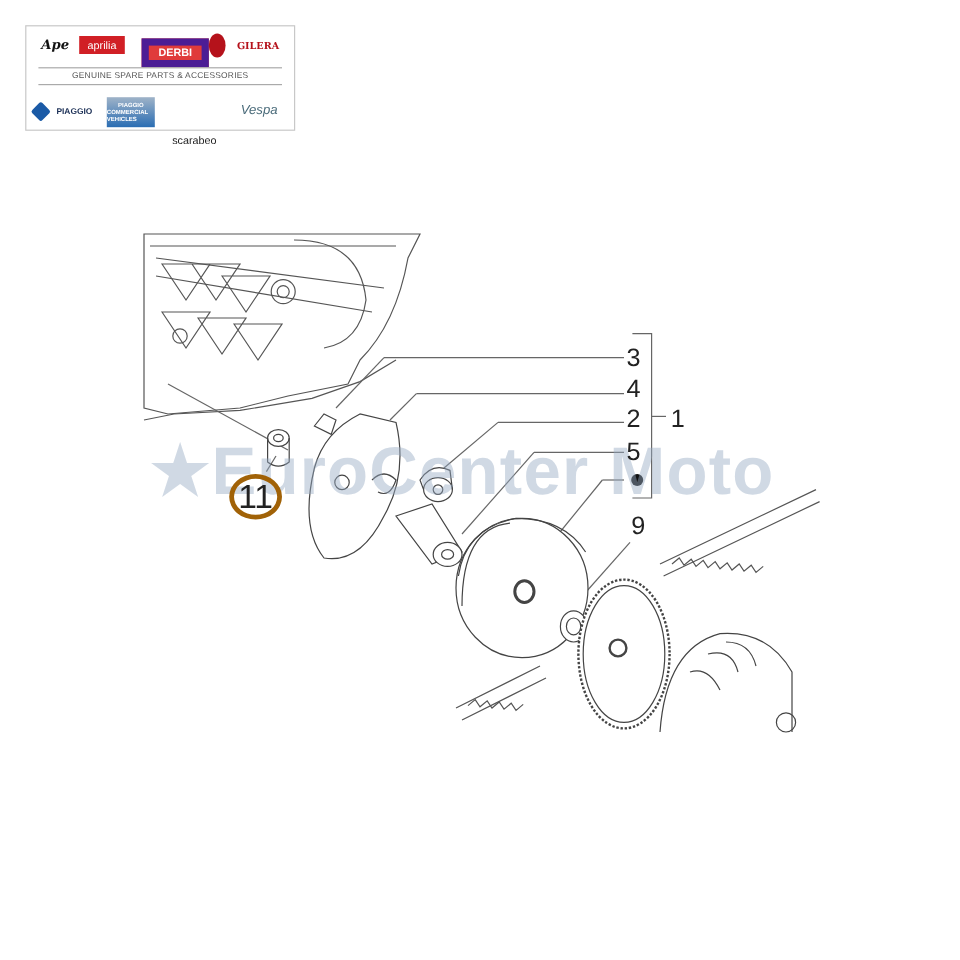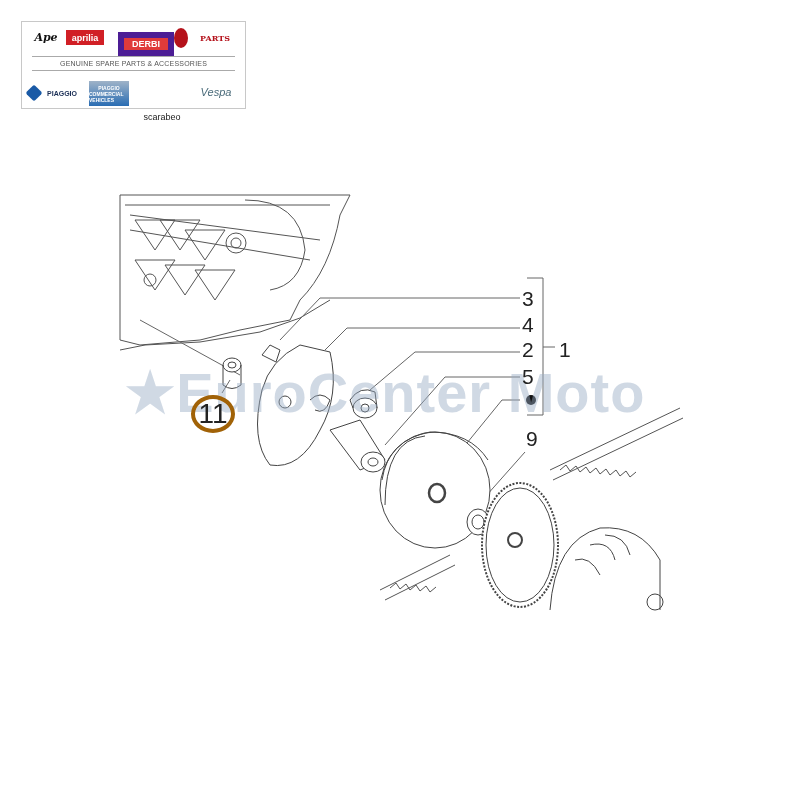--- a/index.html
+++ b/index.html
@@ -7,7 +7,7 @@
   .logo-box { position:absolute; left:21px; top:21px; width:225px; height:88px; border:1px solid #c8c8c8; background:#fff; box-sizing:border-box; }
   .brand { position:absolute; font-weight:bold; font-size:9px; display:flex; align-items:center; justify-content:center; }
   .ape { left:8px; top:6px; width:32px; height:18px; font-style:italic; font-family:"DejaVu Serif", serif; font-size:11px; color:#111; }
-  .aprilia { left:44px; top:8px; width:38px; height:15px; background:#d11f25; color:#fff; font-size:9px; font-weight:bold; }
+  .aprilia { left:44px; top:8px; width:38px; height:15px; background:#d11f25; color:#fff; font-size:9px; font-weight:normal; }
   .derbi { left:96px; top:10px; width:44px; height:12px; background:#e03b3b; color:#fff; border:6px solid #4c1d95; font-size:9px; }
   .gilera-mark { left:152px; top:6px; width:14px; height:20px; border-radius:50%; background:#b5121b; }
   .gilera { left:168px; top:10px; width:50px; height:12px; color:#b5121b; font-family:"DejaVu Serif", serif; font-size:8px; }

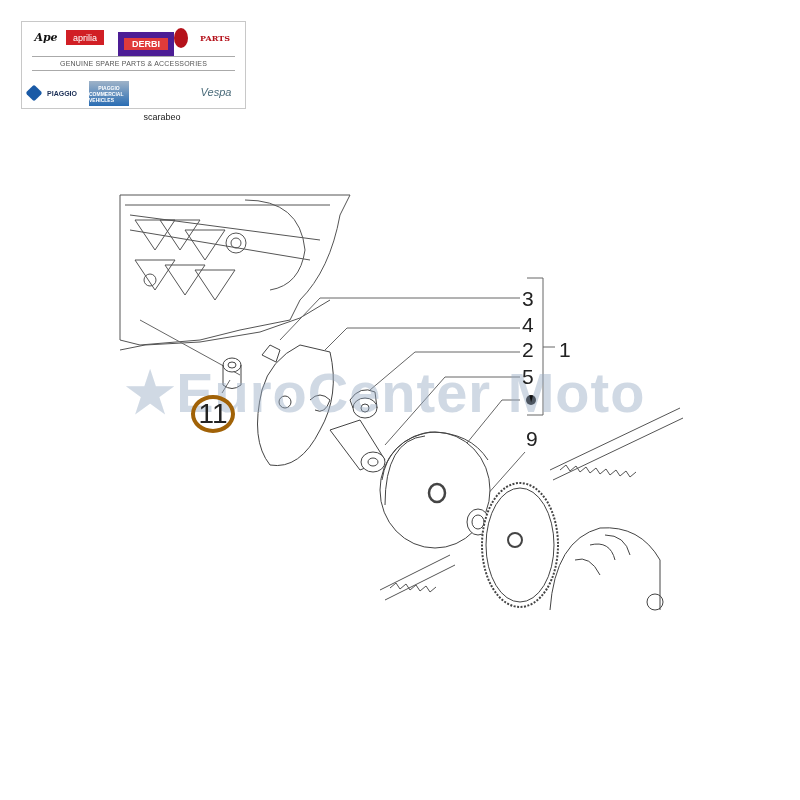--- a/index.html
+++ b/index.html
@@ -30,7 +30,7 @@
   <div class="brand aprilia">aprilia</div>
   <div class="brand derbi">DERBI</div>
   <div class="brand gilera-mark"></div>
-  <div class="brand gilera">PARTS</div>
+  <div class="brand gilera">GILERA</div>
   <div class="tagline">GENUINE SPARE PARTS &amp; ACCESSORIES</div>
   <div class="brand piaggio-icon"></div>
   <div class="brand piaggio">PIAGGIO</div>

